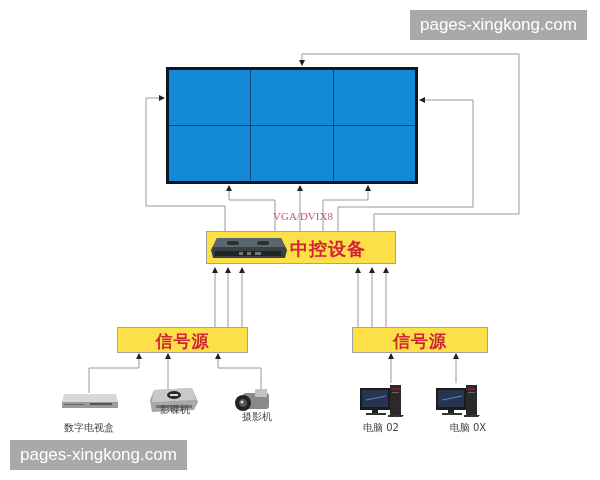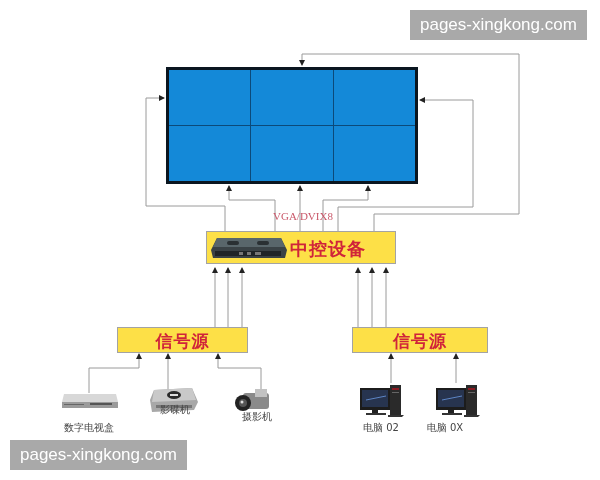--- a/index.html
+++ b/index.html
@@ -140,7 +140,7 @@
   <rect x="34" y="8" width="7" height="1" fill="#666"></rect>
   <path d="M30,31 L46,31 L44,33 L30,33 Z" fill="#333"></path>
 </svg>
-<div class="device-label" style="left:410px; top:421px;">电脑 0X</div>
+<div class="device-label" style="left:433px; top:421px;">电脑 0X</div>
 
 <div class="watermark" style="left:410px; top:10px;">pages-xingkong.com</div>
 <div class="watermark" style="left:10px; top:440px;">pages-xingkong.com</div>

